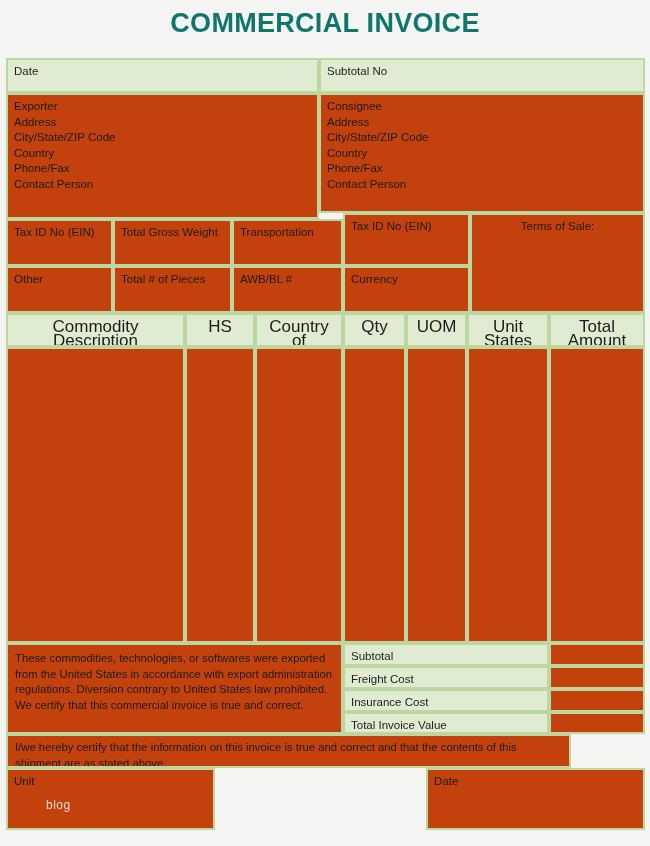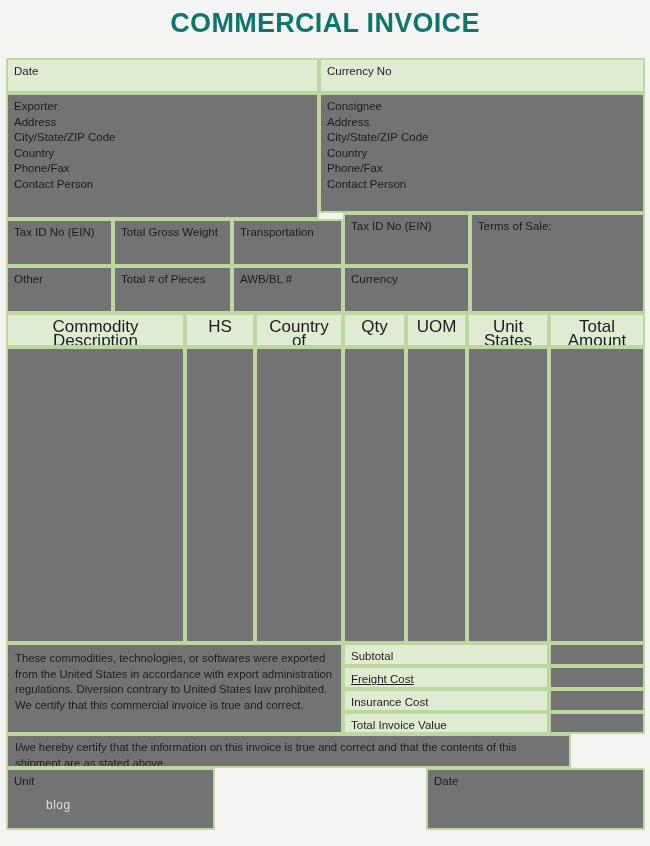--- a/index.html
+++ b/index.html
@@ -99,7 +99,7 @@
     <span class="lbl">Date</span>
   </div>
   <div class="cell green" style="left:319px; top:58px; width:326px; height:35px;">
-    <span class="lbl">Currency No</span>
+    <span class="lbl">Subtotal No</span>
   </div>
 
   <div class="cell" style="left:6px; top:93px; width:313px; height:126px;">

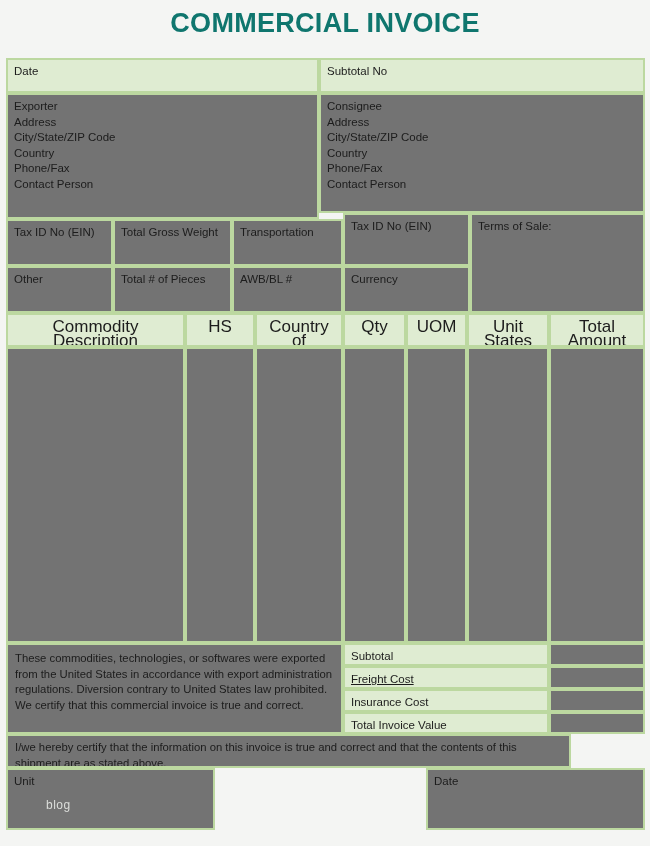--- a/index.html
+++ b/index.html
@@ -41,7 +41,7 @@
     position: absolute;
     box-sizing: border-box;
     border: 2px solid #bcd8a0;
-    background: #737373;
+    background: #c2410c;
     font-size: 11.5px;
     line-height: 15.5px;
     color: #1c1c1c;

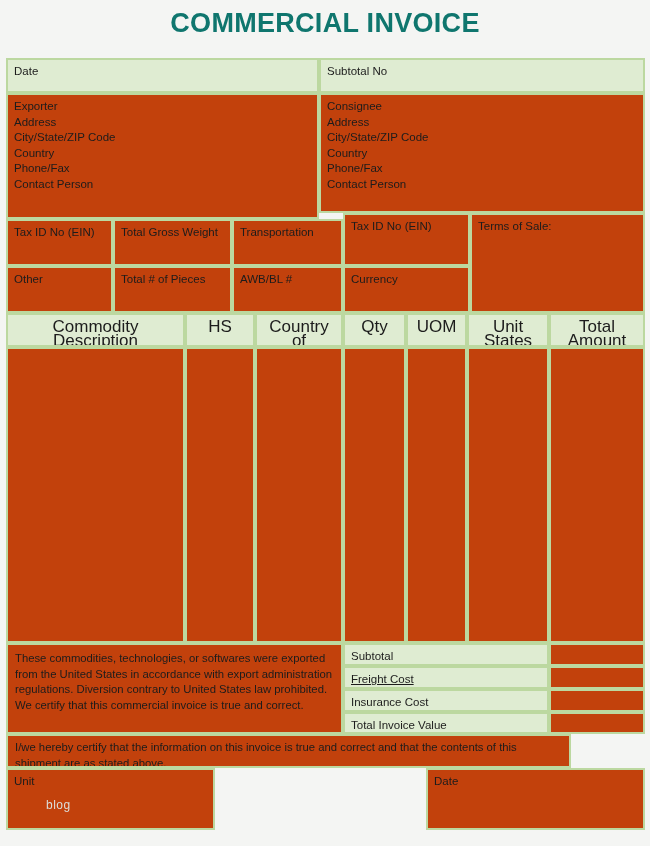--- a/index.html
+++ b/index.html
@@ -131,7 +131,7 @@
   <div class="cell" style="left:343px; top:213px; width:127px; height:53px;">
     <span class="lbl">Tax ID No (EIN)</span>
   </div>
-  <div class="cell" style="left:470px; top:213px; width:175px; height:100px;">
+  <div class="cell" style="left:470px; top:213px; width:175px; height:100px;text-align:center;">
     <span class="lbl">Terms of Sale:</span>
   </div>
 

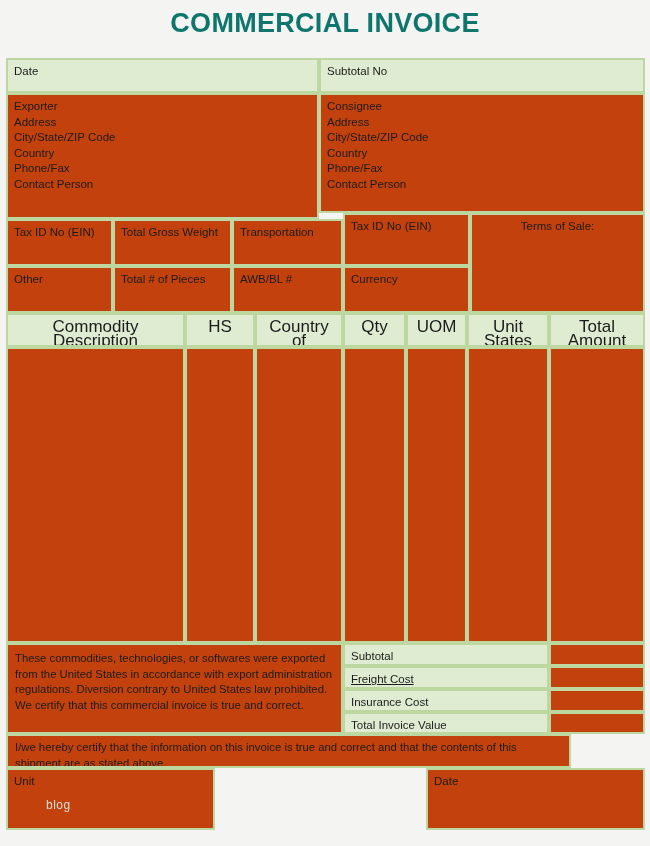--- a/index.html
+++ b/index.html
@@ -190,7 +190,7 @@
     <span class="lbl"></span>
   </div>
 
-  <div class="cell green" style="left:343px; top:666px; width:206px; height:23px;text-decoration:underline;">
+  <div class="cell green" style="left:343px; top:666px; width:206px; height:23px;">
     <span class="lbl">Freight Cost</span>
   </div>
   <div class="cell" style="left:549px; top:666px; width:96px; height:23px;">

